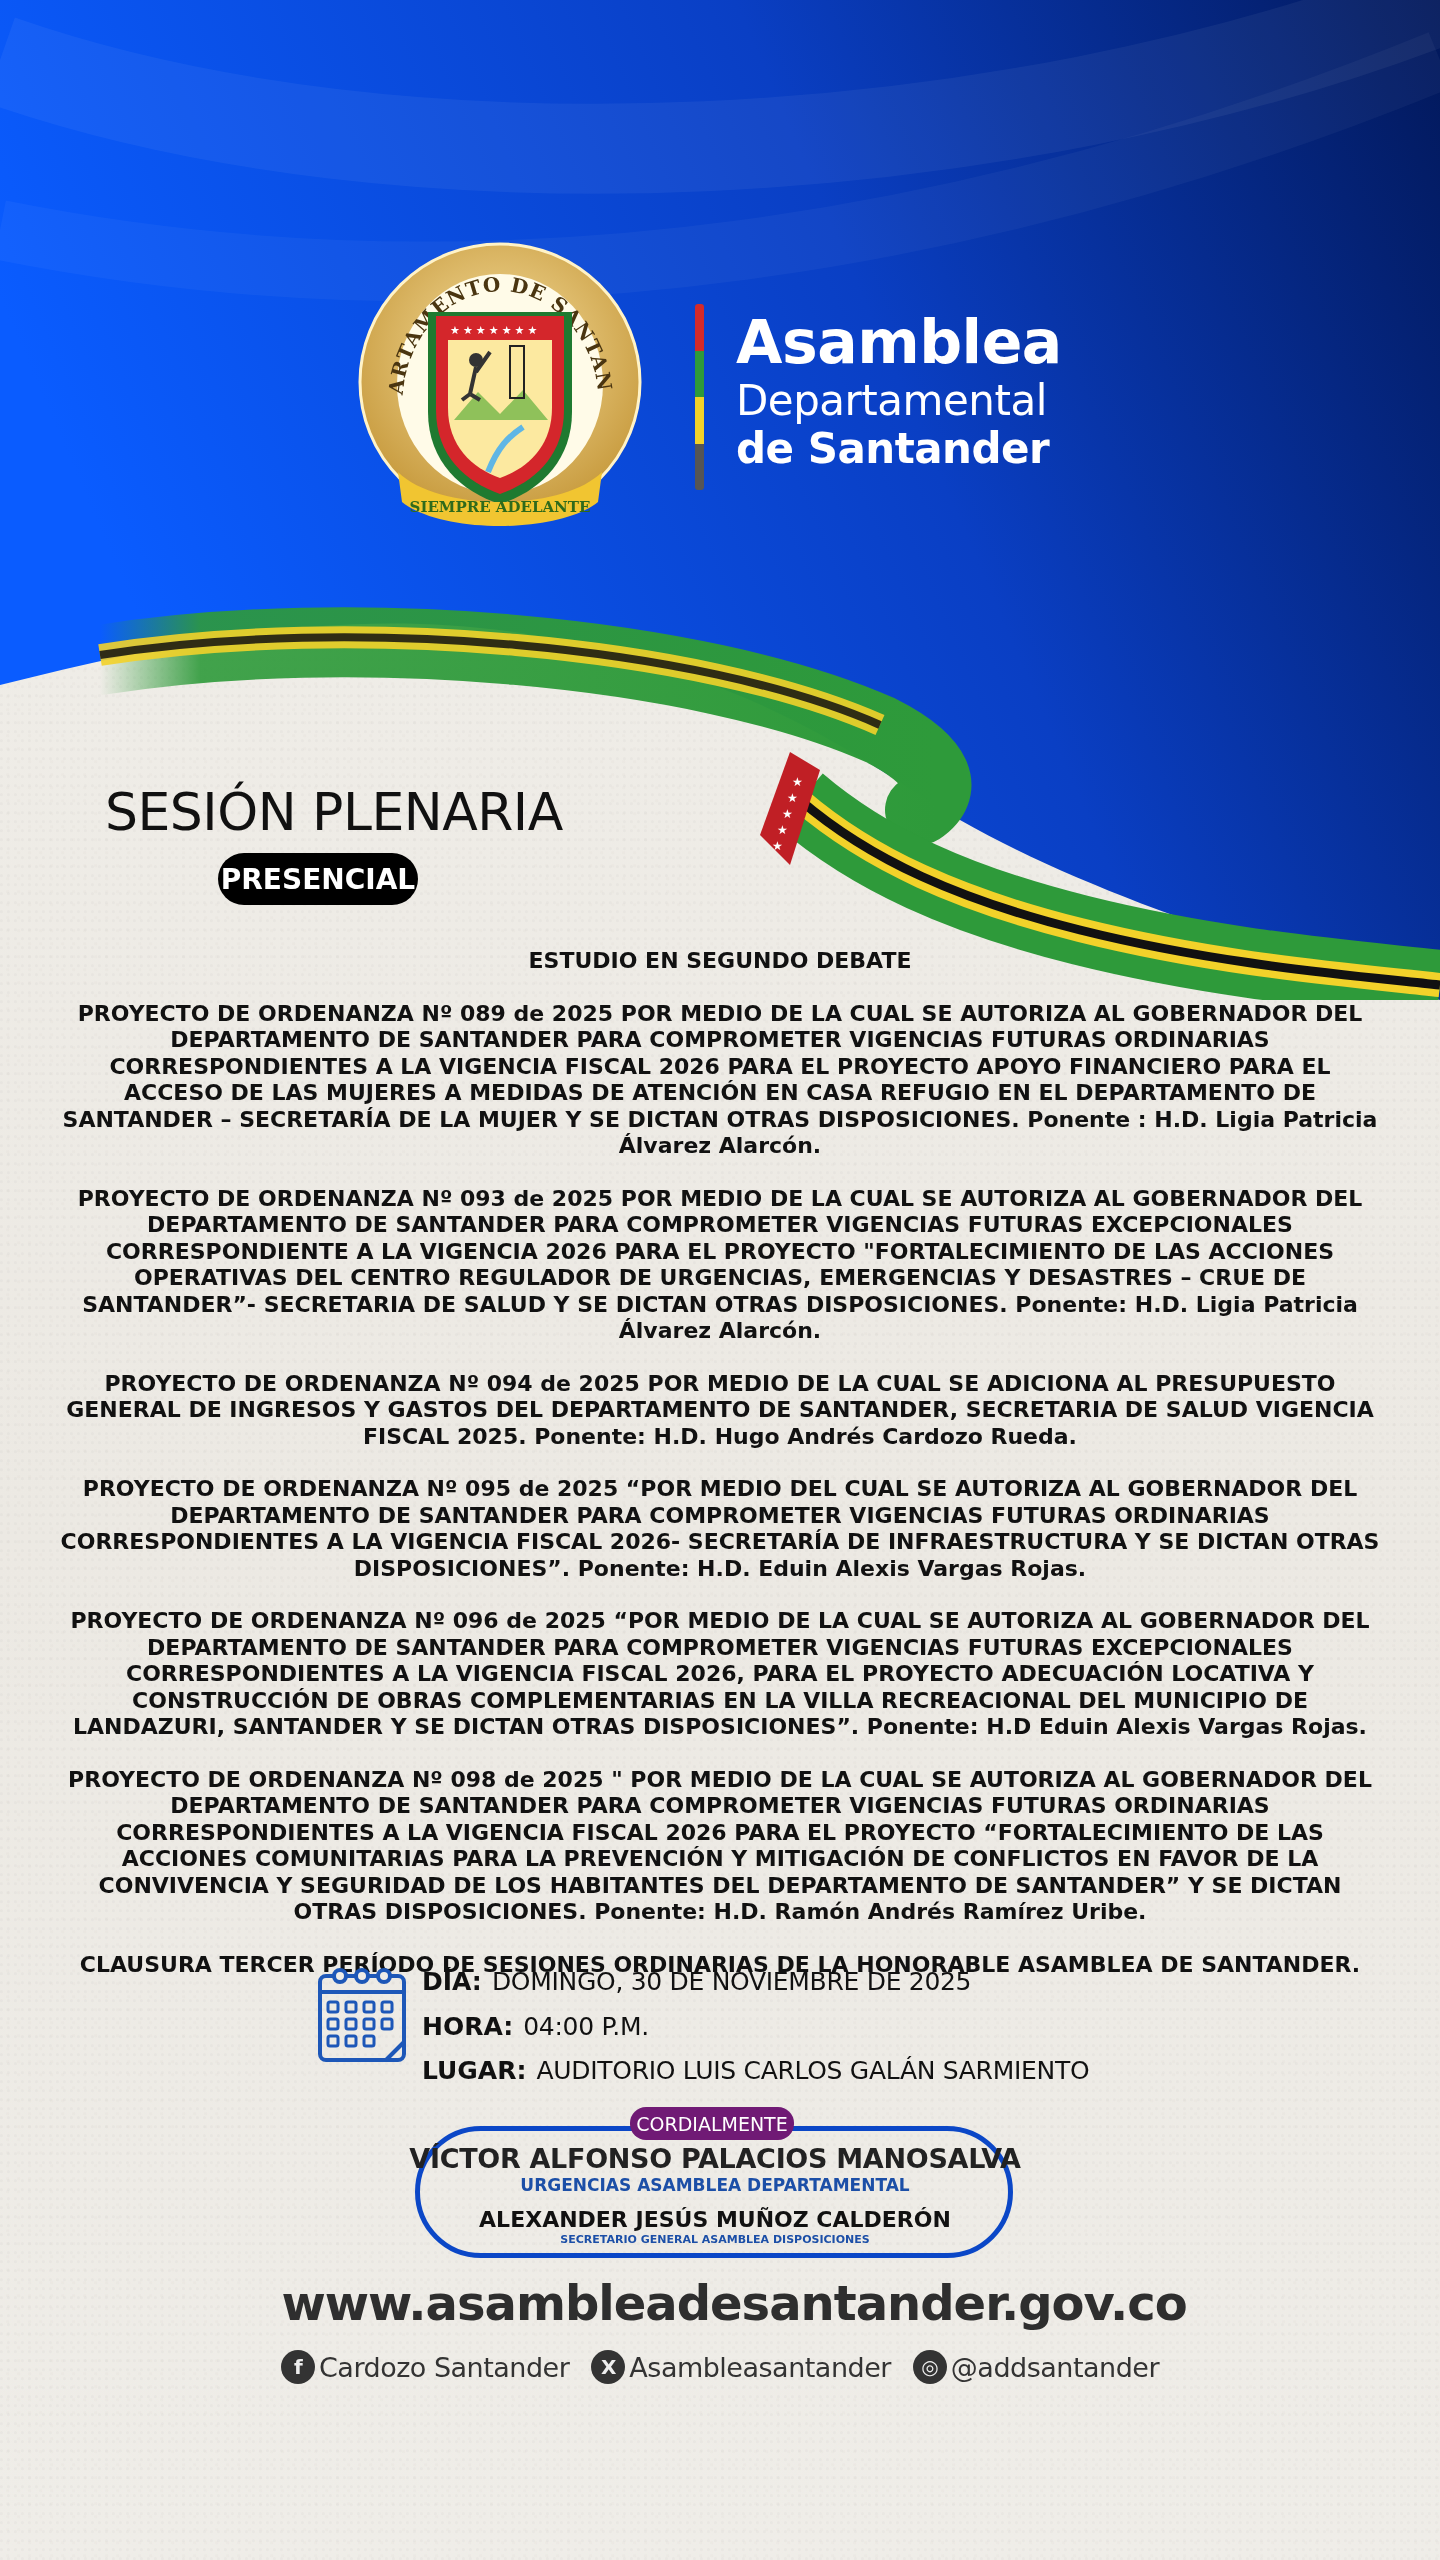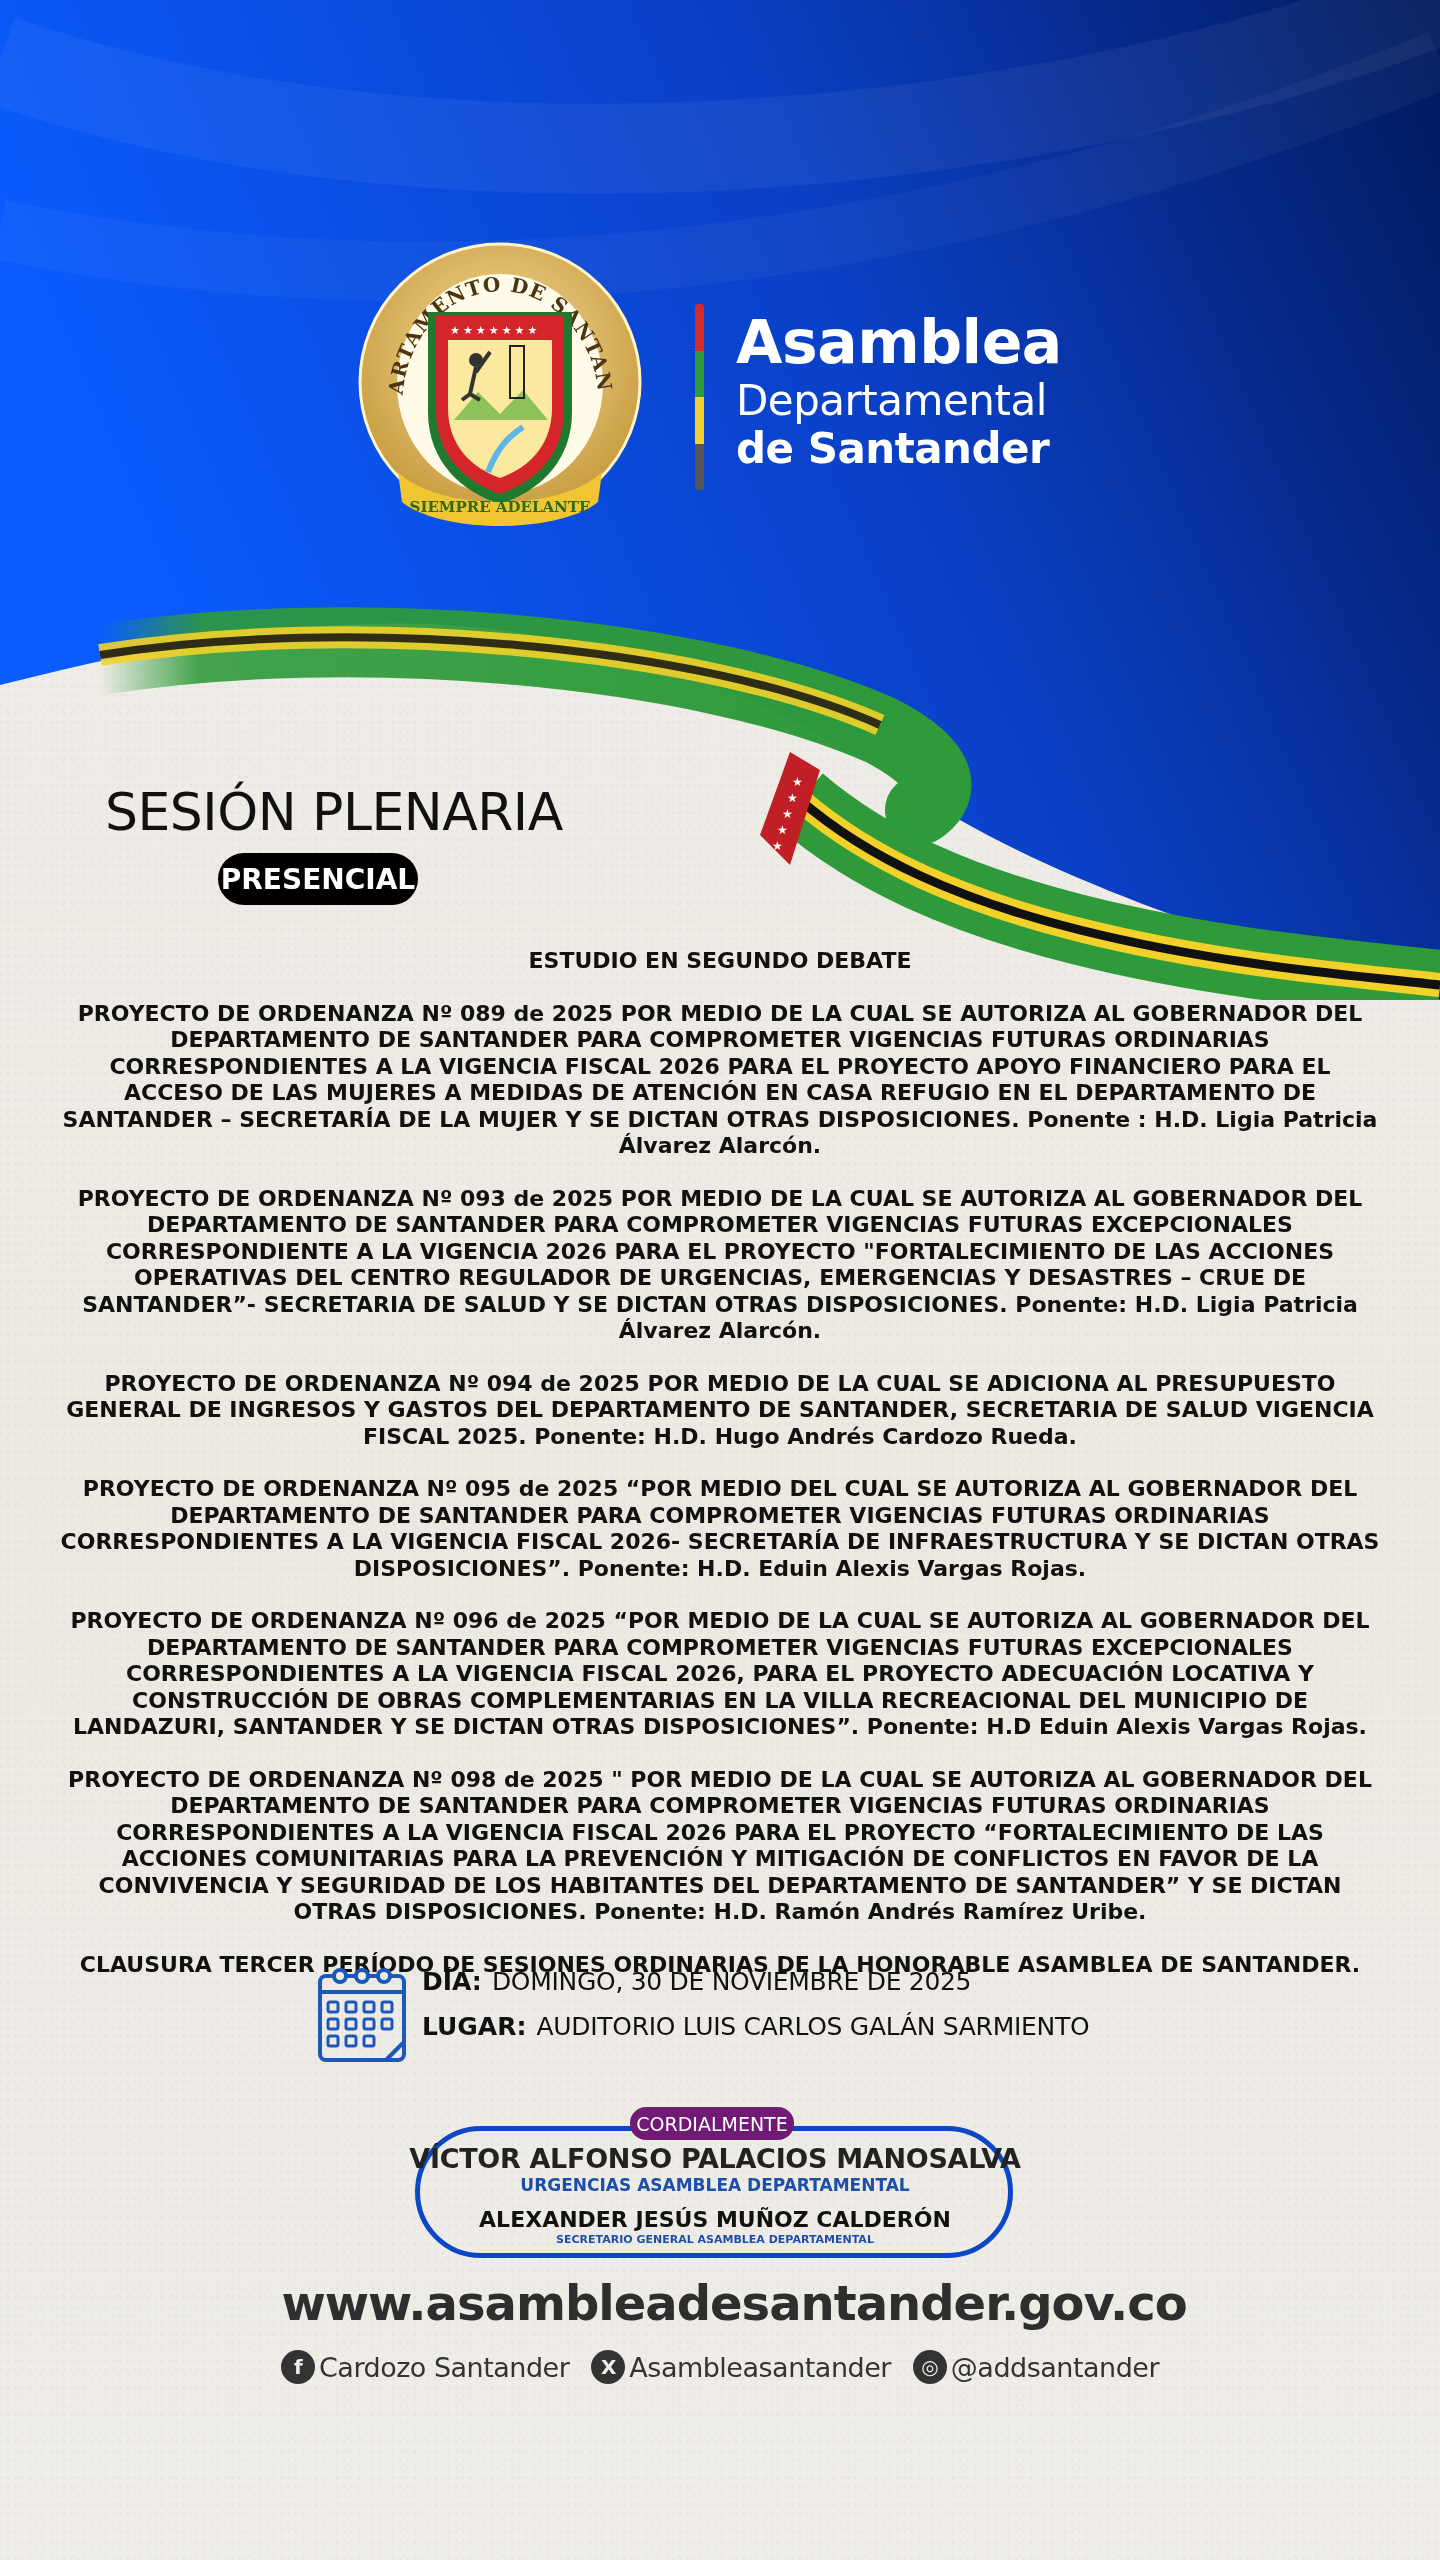--- a/index.html
+++ b/index.html
@@ -238,6 +238,9 @@
       <span class="lbl">DÍA:</span><span class="val">DOMINGO, 30 DE NOVIEMBRE DE 2025</span>
     </div>
     <div class="detail-row">
+      <span class="lbl">HORA:</span><span class="val">04:00 P.M.</span>
+    </div>
+    <div class="detail-row">
       <span class="lbl">LUGAR:</span><span class="val">AUDITORIO LUIS CARLOS GALÁN SARMIENTO</span>
     </div>
   </div>

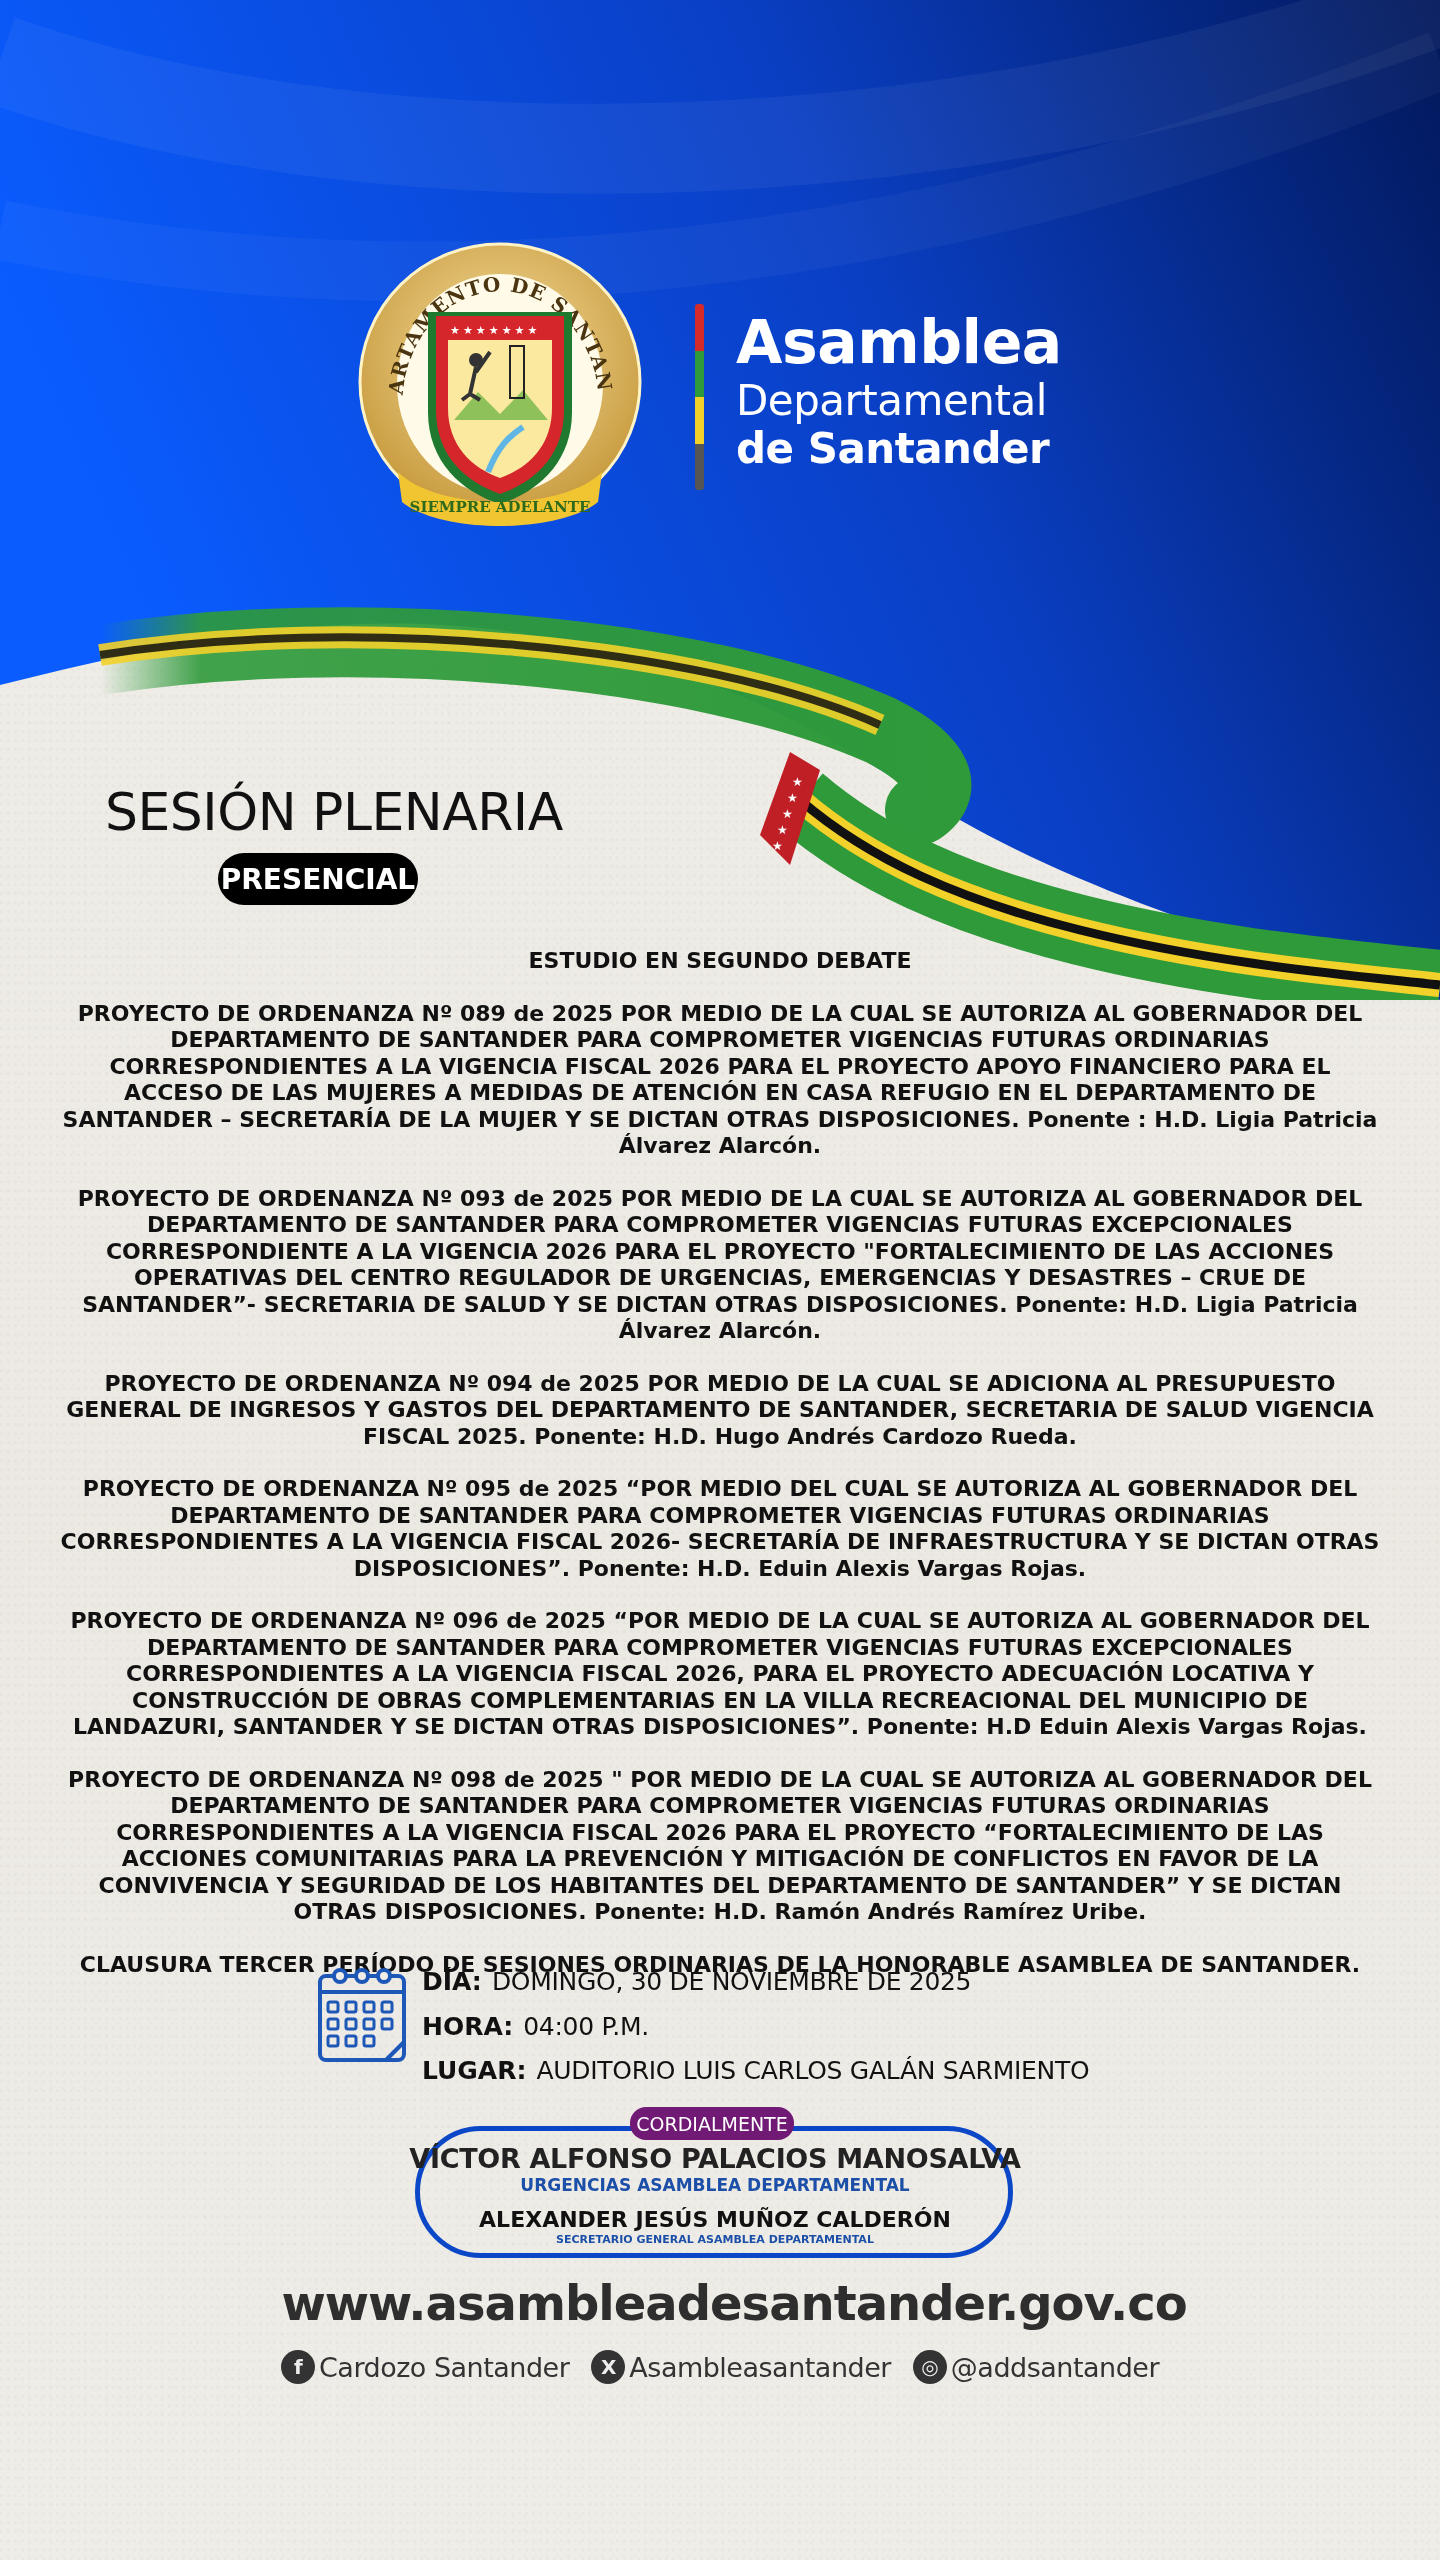--- a/index.html
+++ b/index.html
@@ -252,7 +252,7 @@
   <div class="sign-name-1">VÍCTOR ALFONSO PALACIOS MANOSALVA</div>
   <div class="sign-role-1">URGENCIAS ASAMBLEA DEPARTAMENTAL</div>
   <div class="sign-name-2">ALEXANDER JESÚS MUÑOZ CALDERÓN</div>
-  <div class="sign-role-2">SECRETARIO GENERAL ASAMBLEA DEPARTAMENTAL</div>
+  <div class="sign-role-2">SECRETARIO GENERAL ASAMBLEA DISPOSICIONES</div>
 </div>
 
 <div class="website">www.asambleadesantander.gov.co</div>

